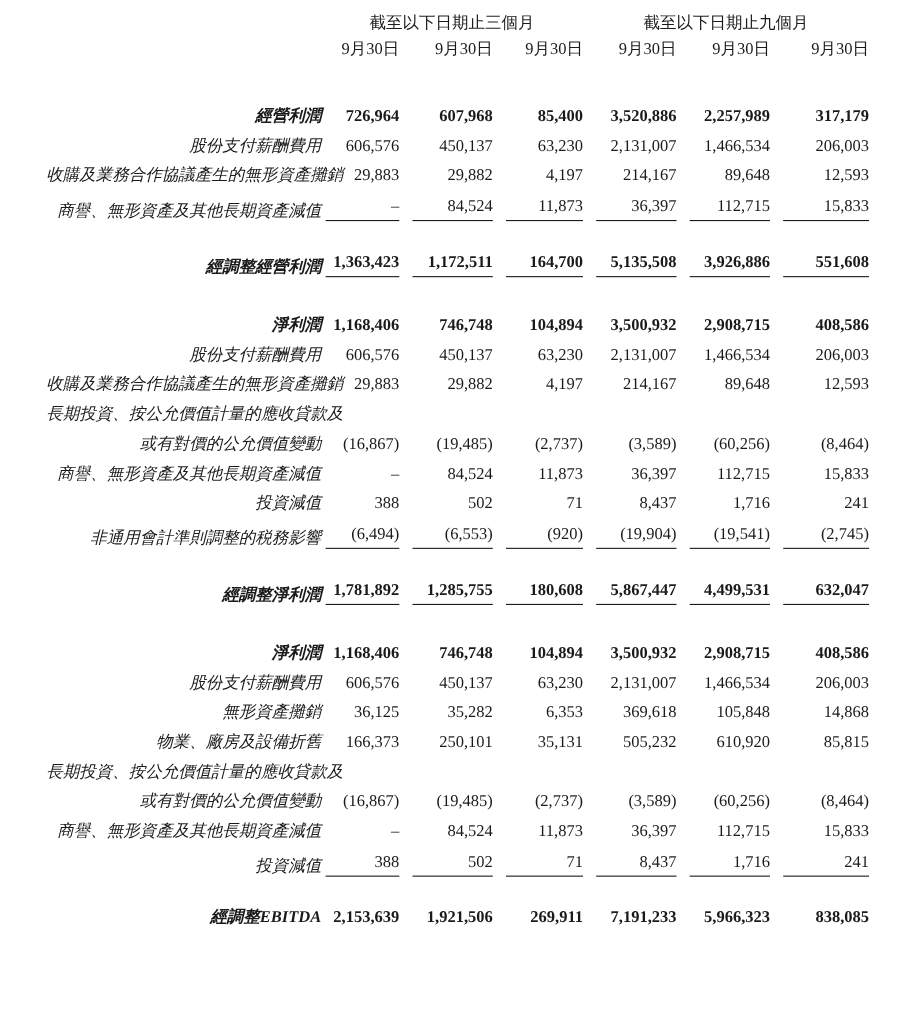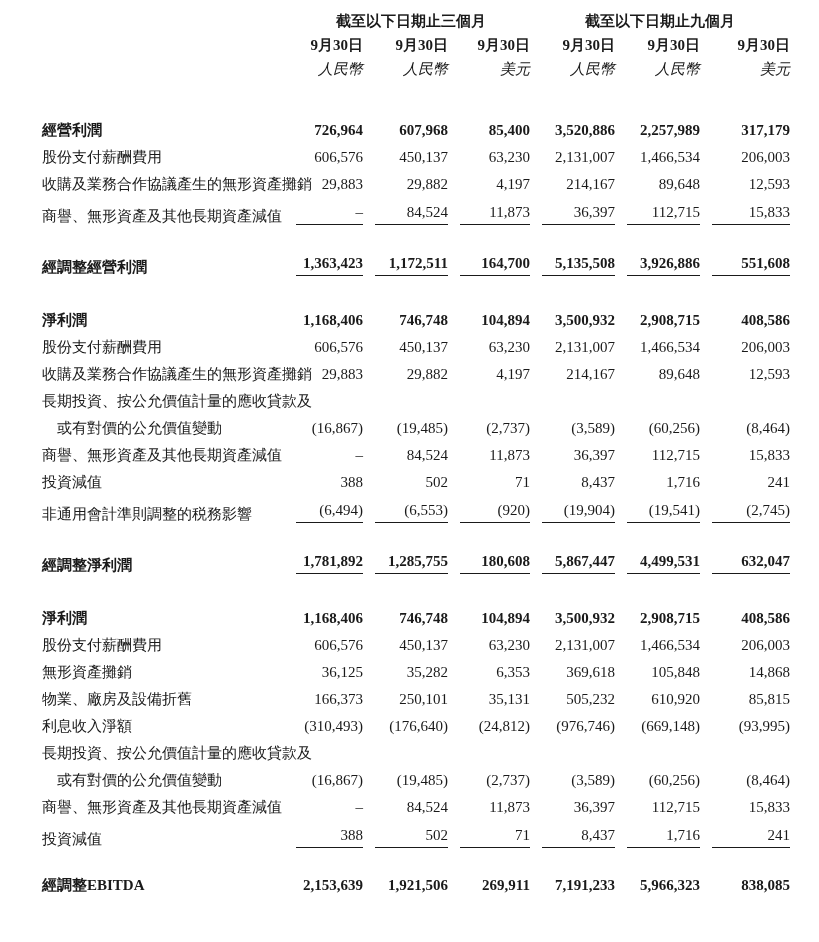--- a/index.html
+++ b/index.html
@@ -14,7 +14,7 @@
     font-size:15px;line-height:1.2;
   }
   td{padding:0;}
-  thead td{font-weight:bold;text-align:right;vertical-align:bottom;height:24px;white-space:nowrap;}
+  thead td{font-weight:normal;text-align:right;vertical-align:bottom;height:24px;white-space:nowrap;}
   tr.group-row td.grp{text-align:center;height:22px;}
   tr.cur-row td{font-style:italic;font-weight:normal;}
   tbody td{height:27px;vertical-align:bottom;white-space:nowrap;}

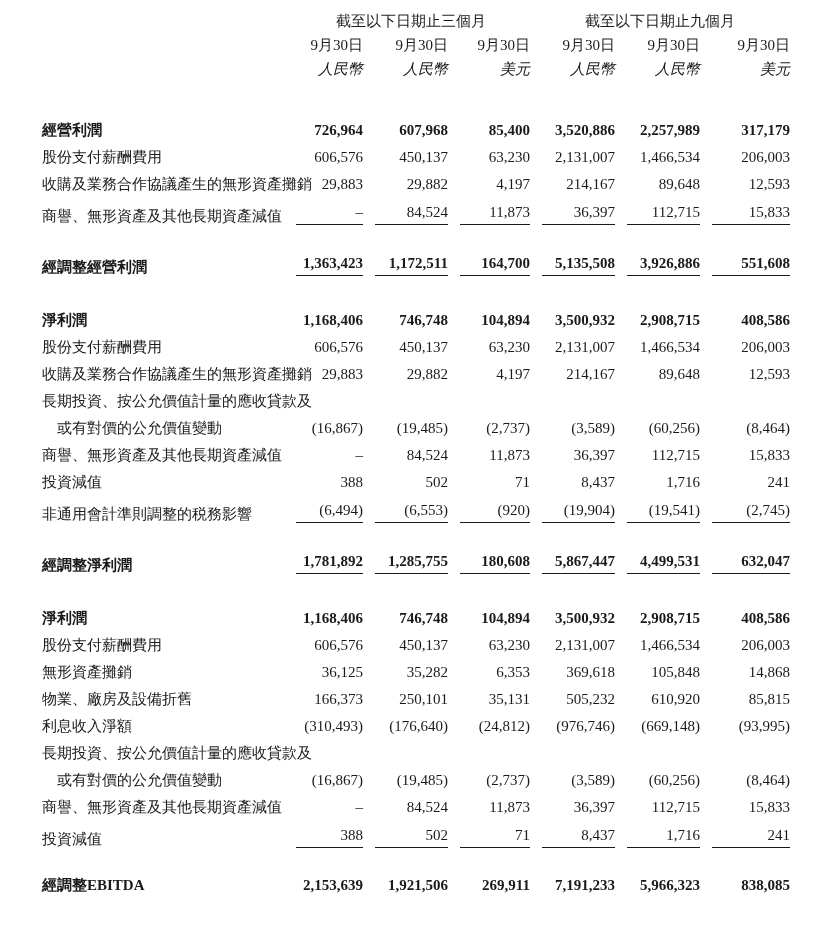--- a/index.html
+++ b/index.html
@@ -58,15 +58,6 @@
         <td>9月30日</td>
         <td>9月30日</td>
       </tr>
-      <tr class="cur-row">
-        <td></td>
-        <td>人民幣</td>
-        <td>人民幣</td>
-        <td>美元</td>
-        <td>人民幣</td>
-        <td>人民幣</td>
-        <td>美元</td>
-      </tr>
     </thead>
     <tbody>
         <tr class="gap-lg">

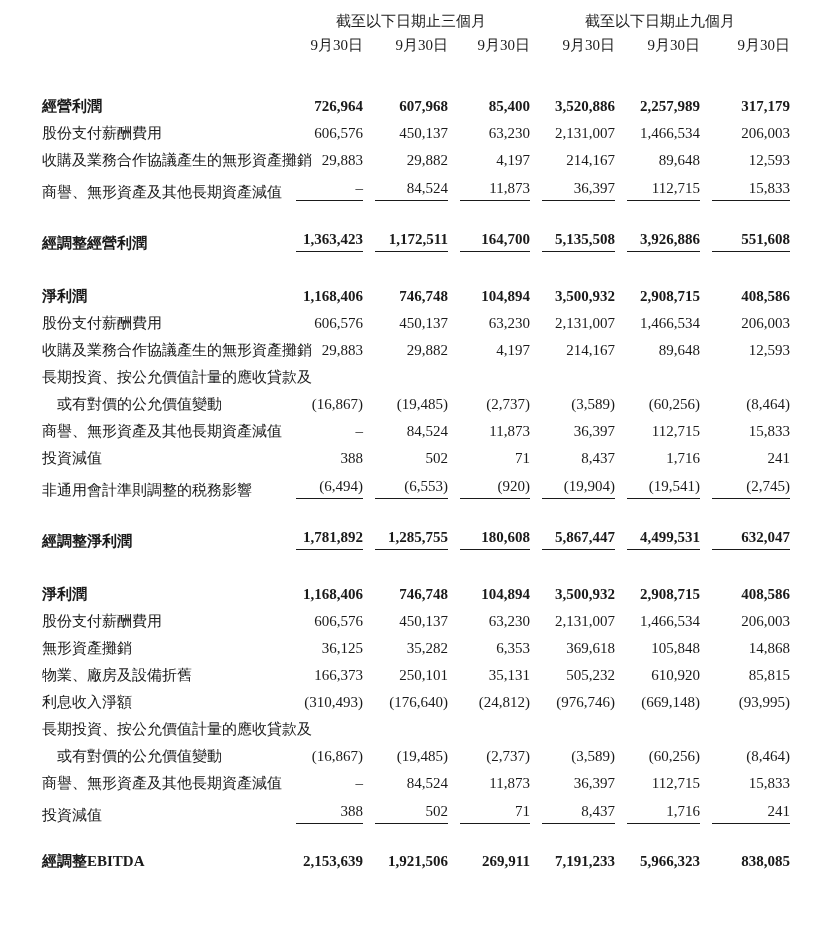--- a/index.html
+++ b/index.html
@@ -18,7 +18,7 @@
   tr.group-row td.grp{text-align:center;height:22px;}
   tr.cur-row td{font-style:italic;font-weight:normal;}
   tbody td{height:27px;vertical-align:bottom;white-space:nowrap;}
-  td.label{text-align:left;overflow:visible;}
+  td.label{text-align:right;overflow:visible;font-style:italic;}
   td.label.indent{padding-left:15px;}
   td.num .cell{margin-left:12px;text-align:right;white-space:nowrap;}
   td.num.c1 .cell{margin-left:4px;}

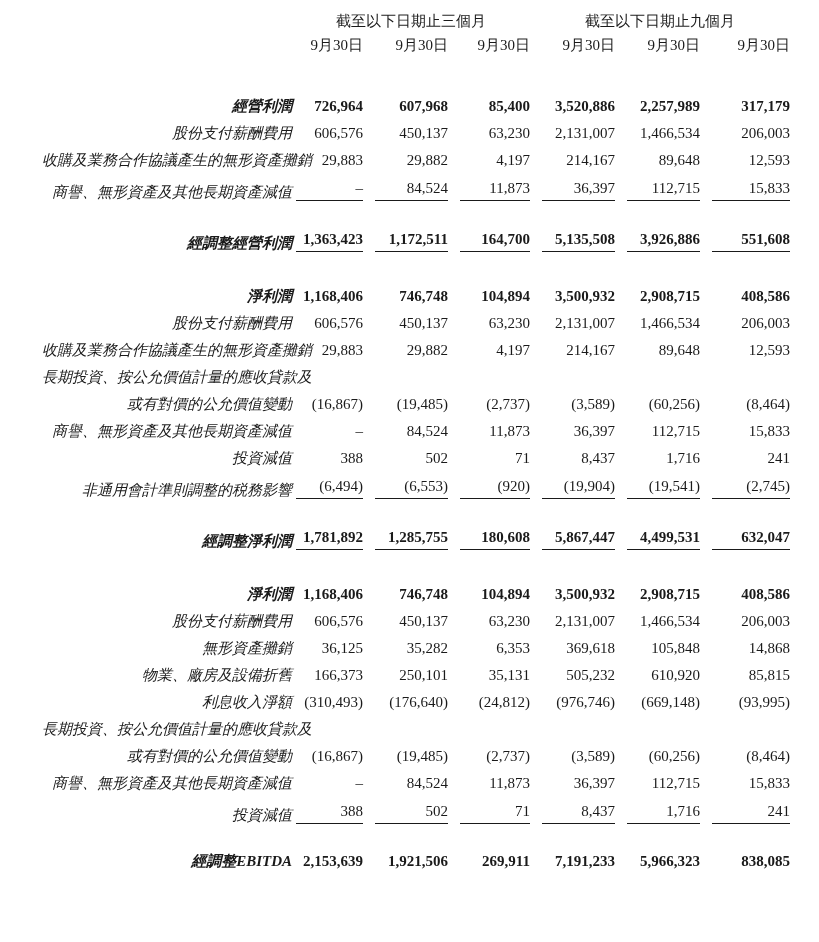--- a/index.html
+++ b/index.html
@@ -454,27 +454,6 @@
           </td>
         </tr>
         <tr class="">
-          <td class="label">利息收入淨額</td>
-          <td class="num c1">
-            <div class="cell">(310,493)</div>
-          </td>
-          <td class="num c2">
-            <div class="cell">(176,640)</div>
-          </td>
-          <td class="num c3">
-            <div class="cell">(24,812)</div>
-          </td>
-          <td class="num c4">
-            <div class="cell">(976,746)</div>
-          </td>
-          <td class="num c5">
-            <div class="cell">(669,148)</div>
-          </td>
-          <td class="num c6">
-            <div class="cell">(93,995)</div>
-          </td>
-        </tr>
-        <tr class="">
           <td class="label">長期投資、按公允價值計量的應收貸款及</td>
           <td class="num c1">
             <div class="cell"></div>

